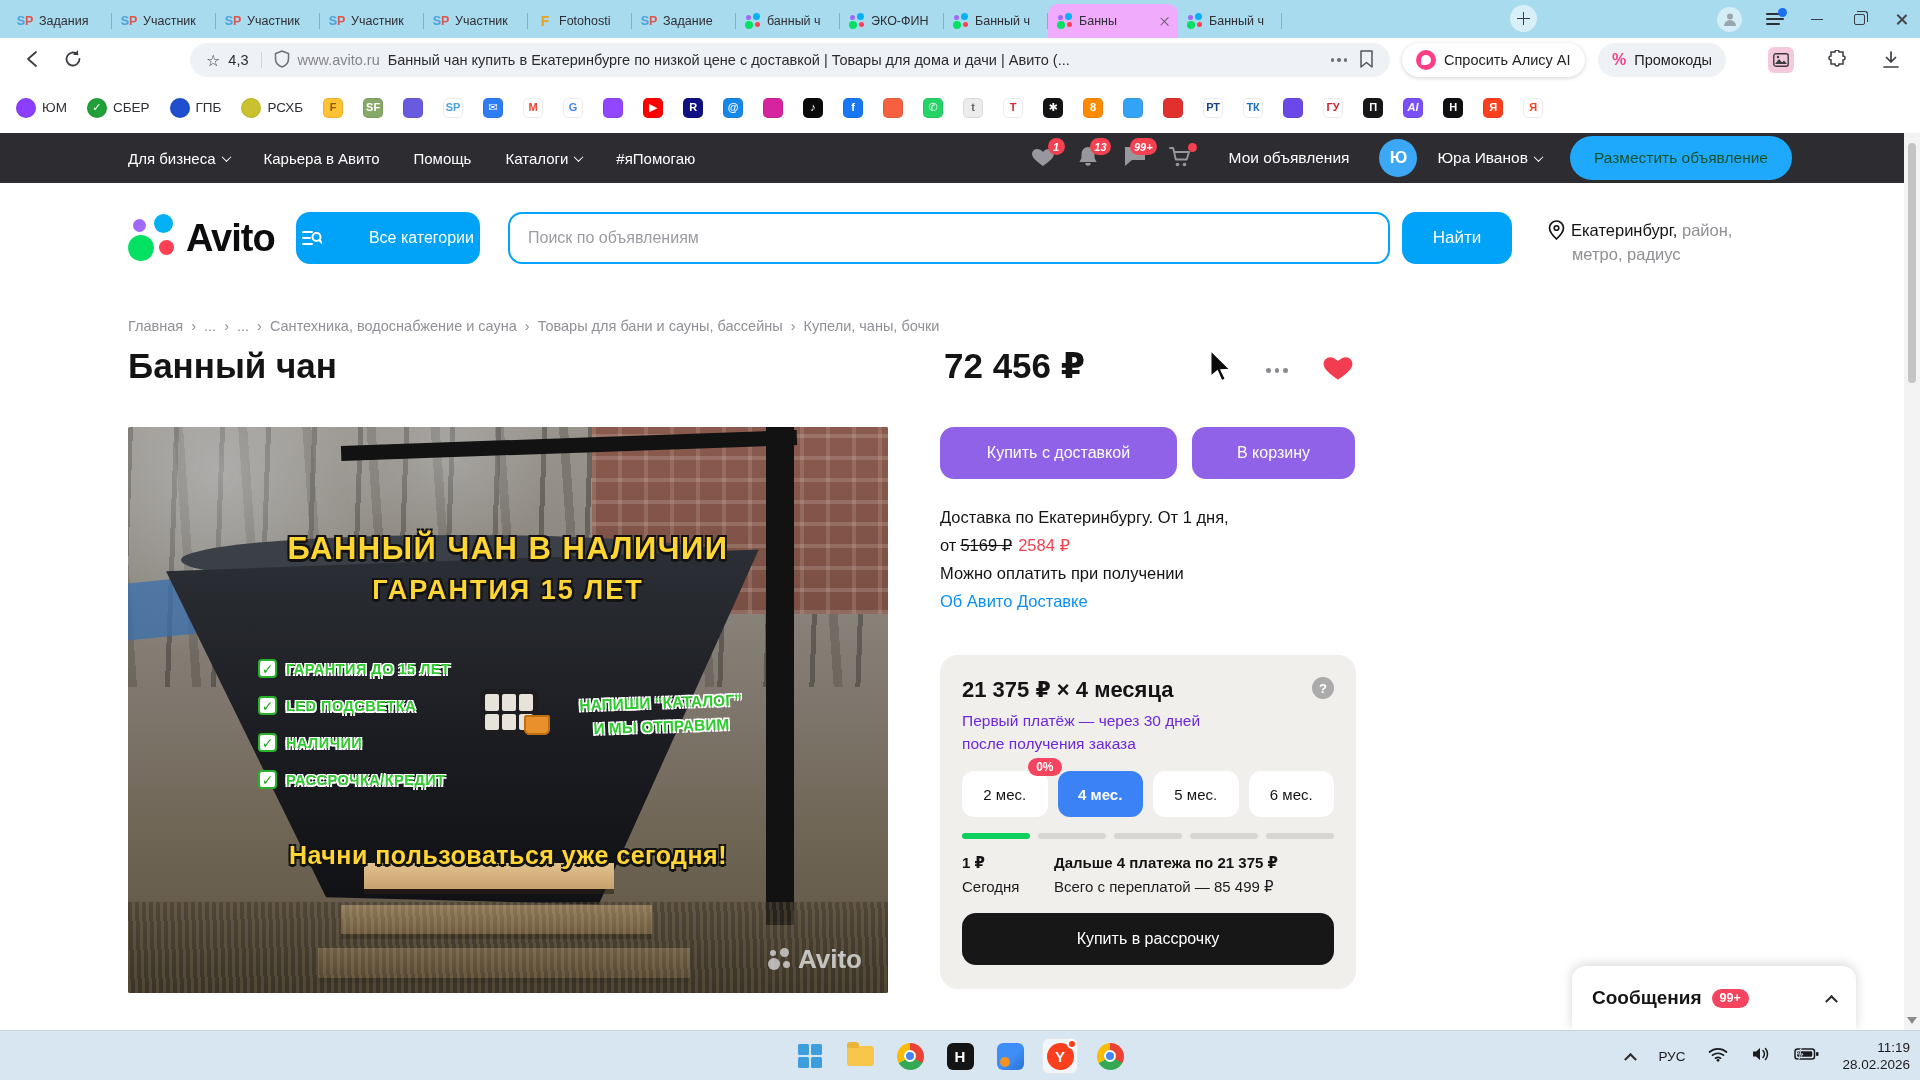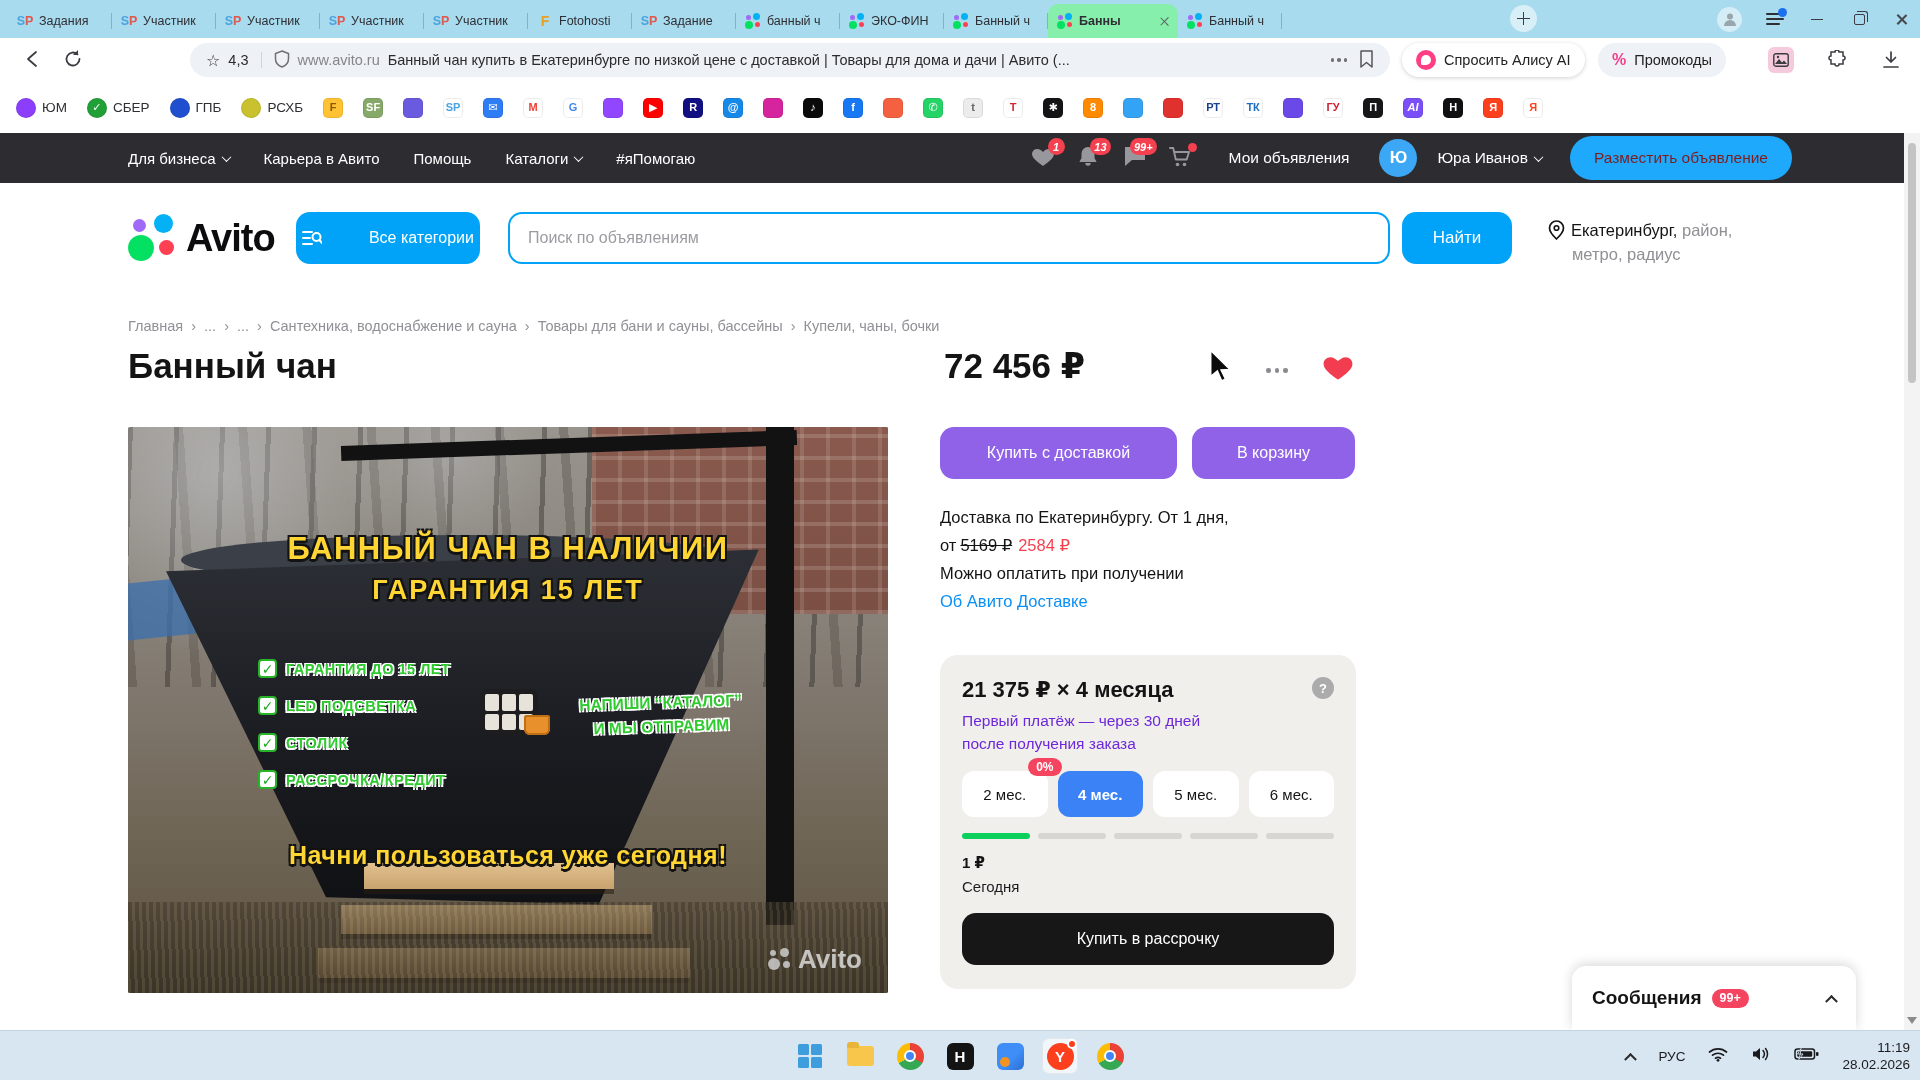--- a/index.html
+++ b/index.html
@@ -20,7 +20,7 @@
   .tab{width:104px;display:flex;align-items:center;gap:6px;padding:0 9px;font-size:12.5px;color:#2e2e33;position:relative;}
   .tab .tlabel{flex:1;overflow:hidden;white-space:nowrap;}
   .tab:not(.active):after{content:"";position:absolute;right:0;top:9px;bottom:9px;width:1px;background:rgba(40,70,85,.28);}
-  .tab.active{background:#86efac;border-radius:10px 10px 0 0;width:130px;font-weight:bold;}
+  .tab.active{background:#f0abfc;border-radius:10px 10px 0 0;width:130px;}
   .tab .tclose{position:relative;width:9px;height:9px;flex:none;}
   .tab .tclose:before,.tab .tclose:after{content:"";position:absolute;left:4px;top:-1px;width:1.4px;height:11px;background:#5a5a60;}
   .tab .tclose:before{transform:rotate(45deg);}.tab .tclose:after{transform:rotate(-45deg);}

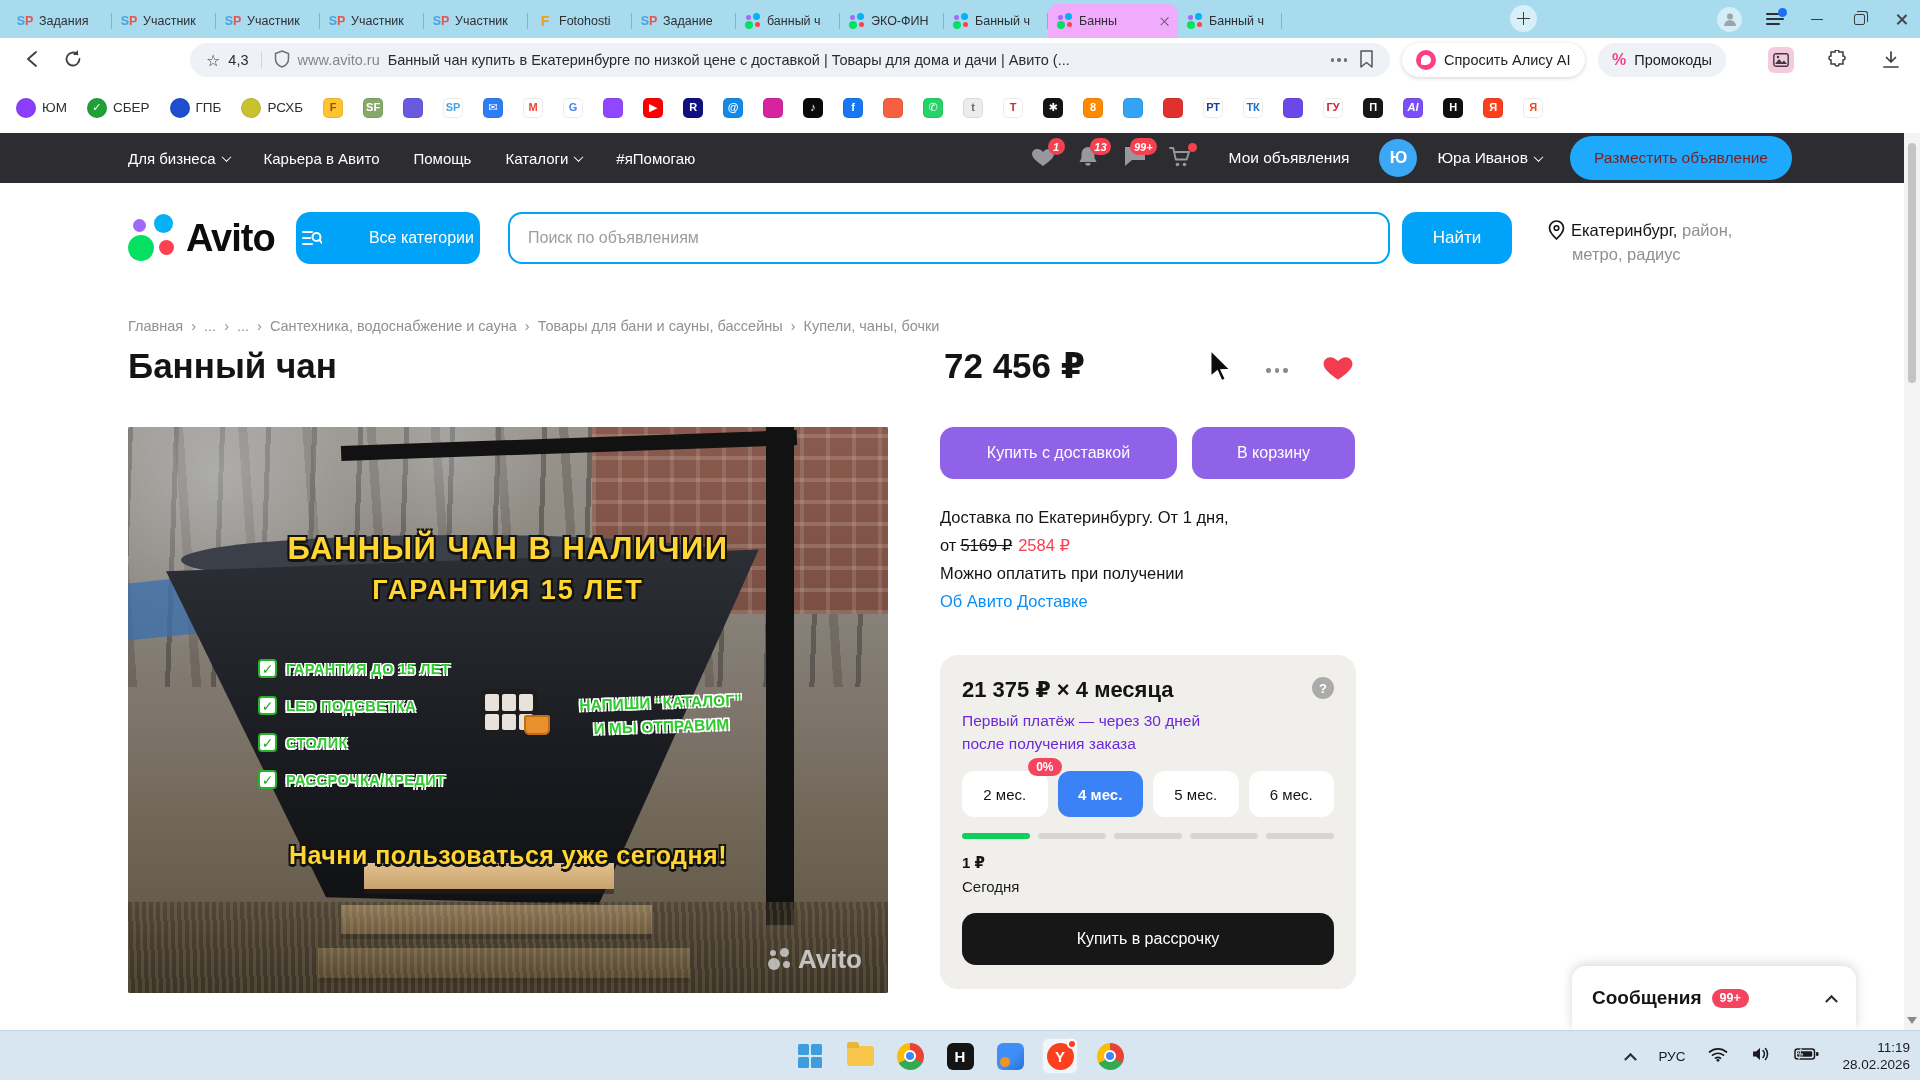--- a/index.html
+++ b/index.html
@@ -84,7 +84,7 @@
   .myads{font-size:15.5px;margin-left:14px;}
   .avatar{width:38px;height:38px;border-radius:50%;background:#3ca8f5;color:#fff;font-size:17px;font-weight:700;display:flex;align-items:center;justify-content:center;margin-left:10px;}
   .uname{font-size:15.5px;display:flex;align-items:center;}
-  .post-btn{height:44px;padding:0 24px;border:none;border-radius:22px;background:#1fa9fc;color:#7f1d1d;font-size:15.5px;margin-left:8px;font-family:inherit;}
+  .post-btn{height:44px;padding:0 24px;border:none;border-radius:22px;background:#1fa9fc;color:#14532d;font-size:15.5px;margin-left:8px;font-family:inherit;}
 
   
   .logo{position:absolute;left:128px;top:214px;display:flex;align-items:center;}

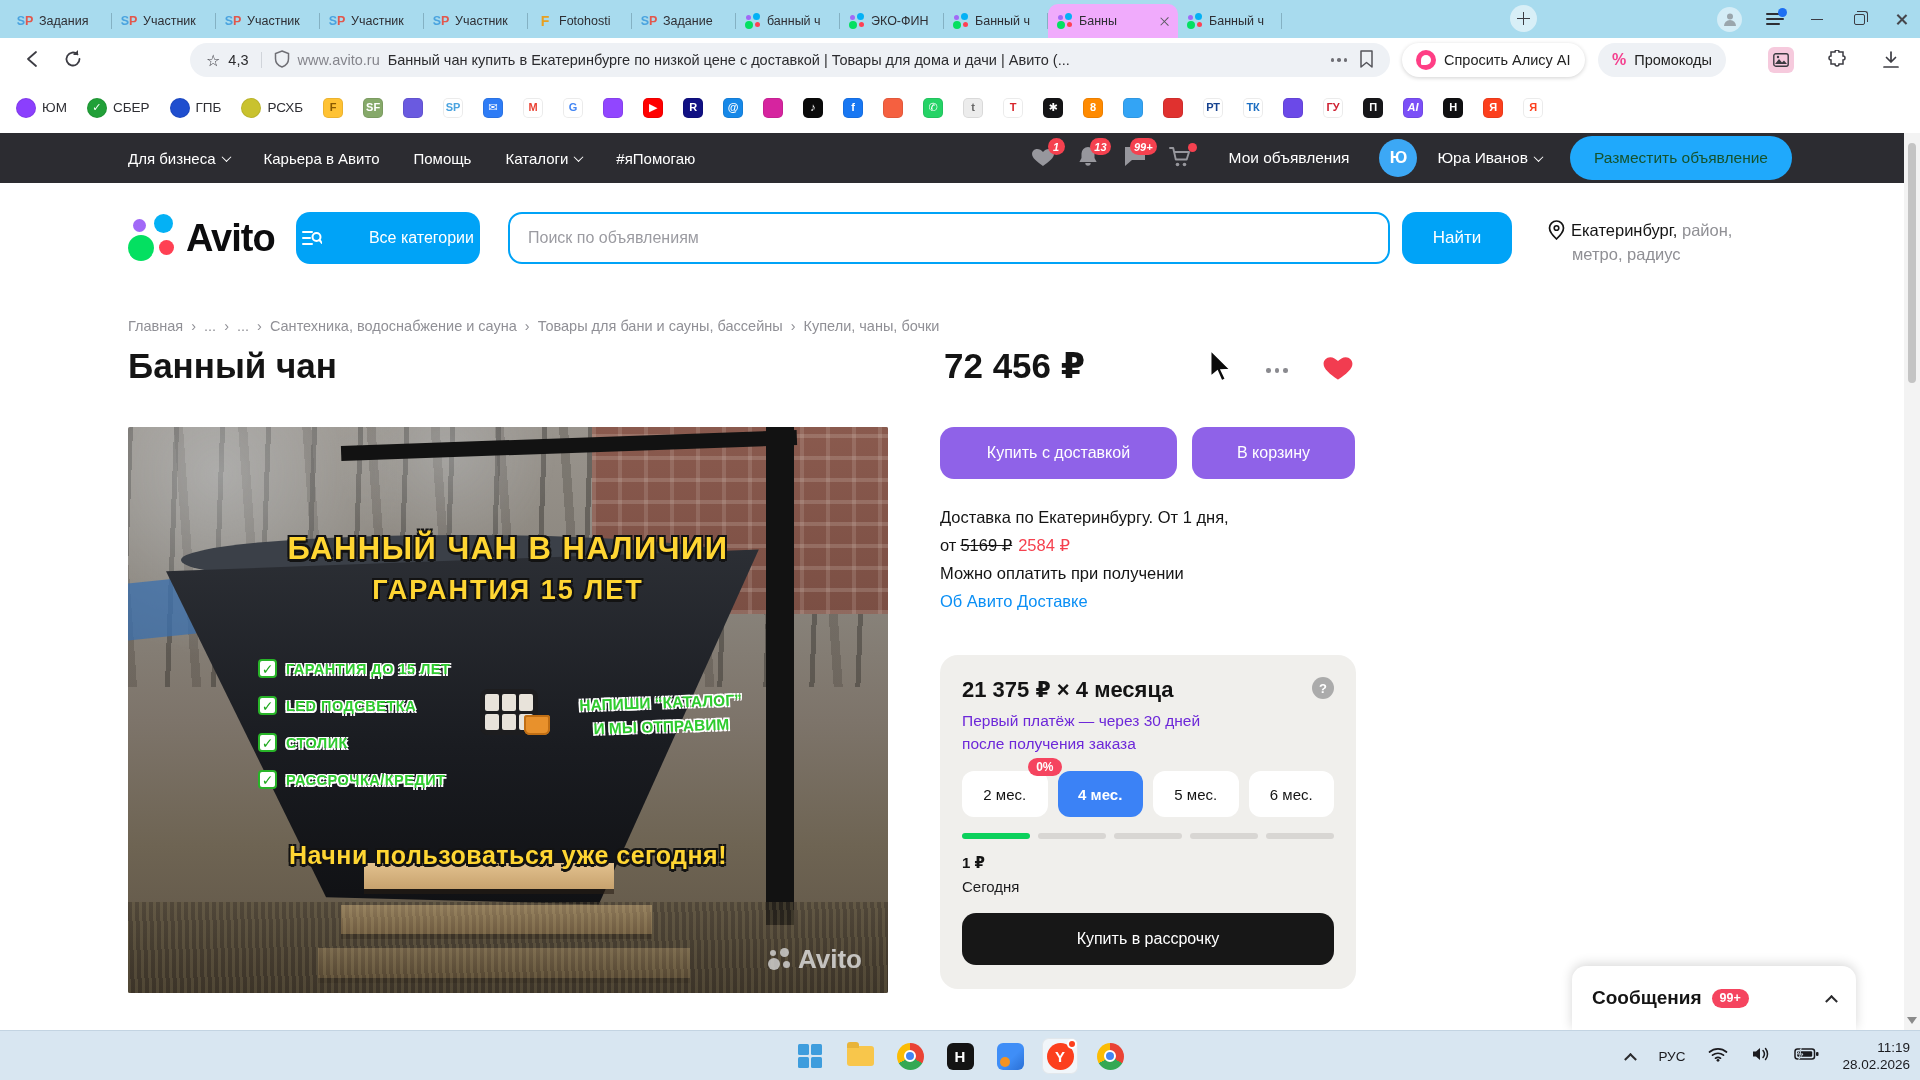--- a/index.html
+++ b/index.html
@@ -661,7 +661,7 @@
         </div>
         <div class="ph-feat">
           <span class="ph-check">✓</span>
-          <span class="txt ol-green">СТОЛИК</span>
+          <span class="txt ol-green">НАЛИЧИИ</span>
         </div>
         <div class="ph-feat">
           <span class="ph-check">✓</span>

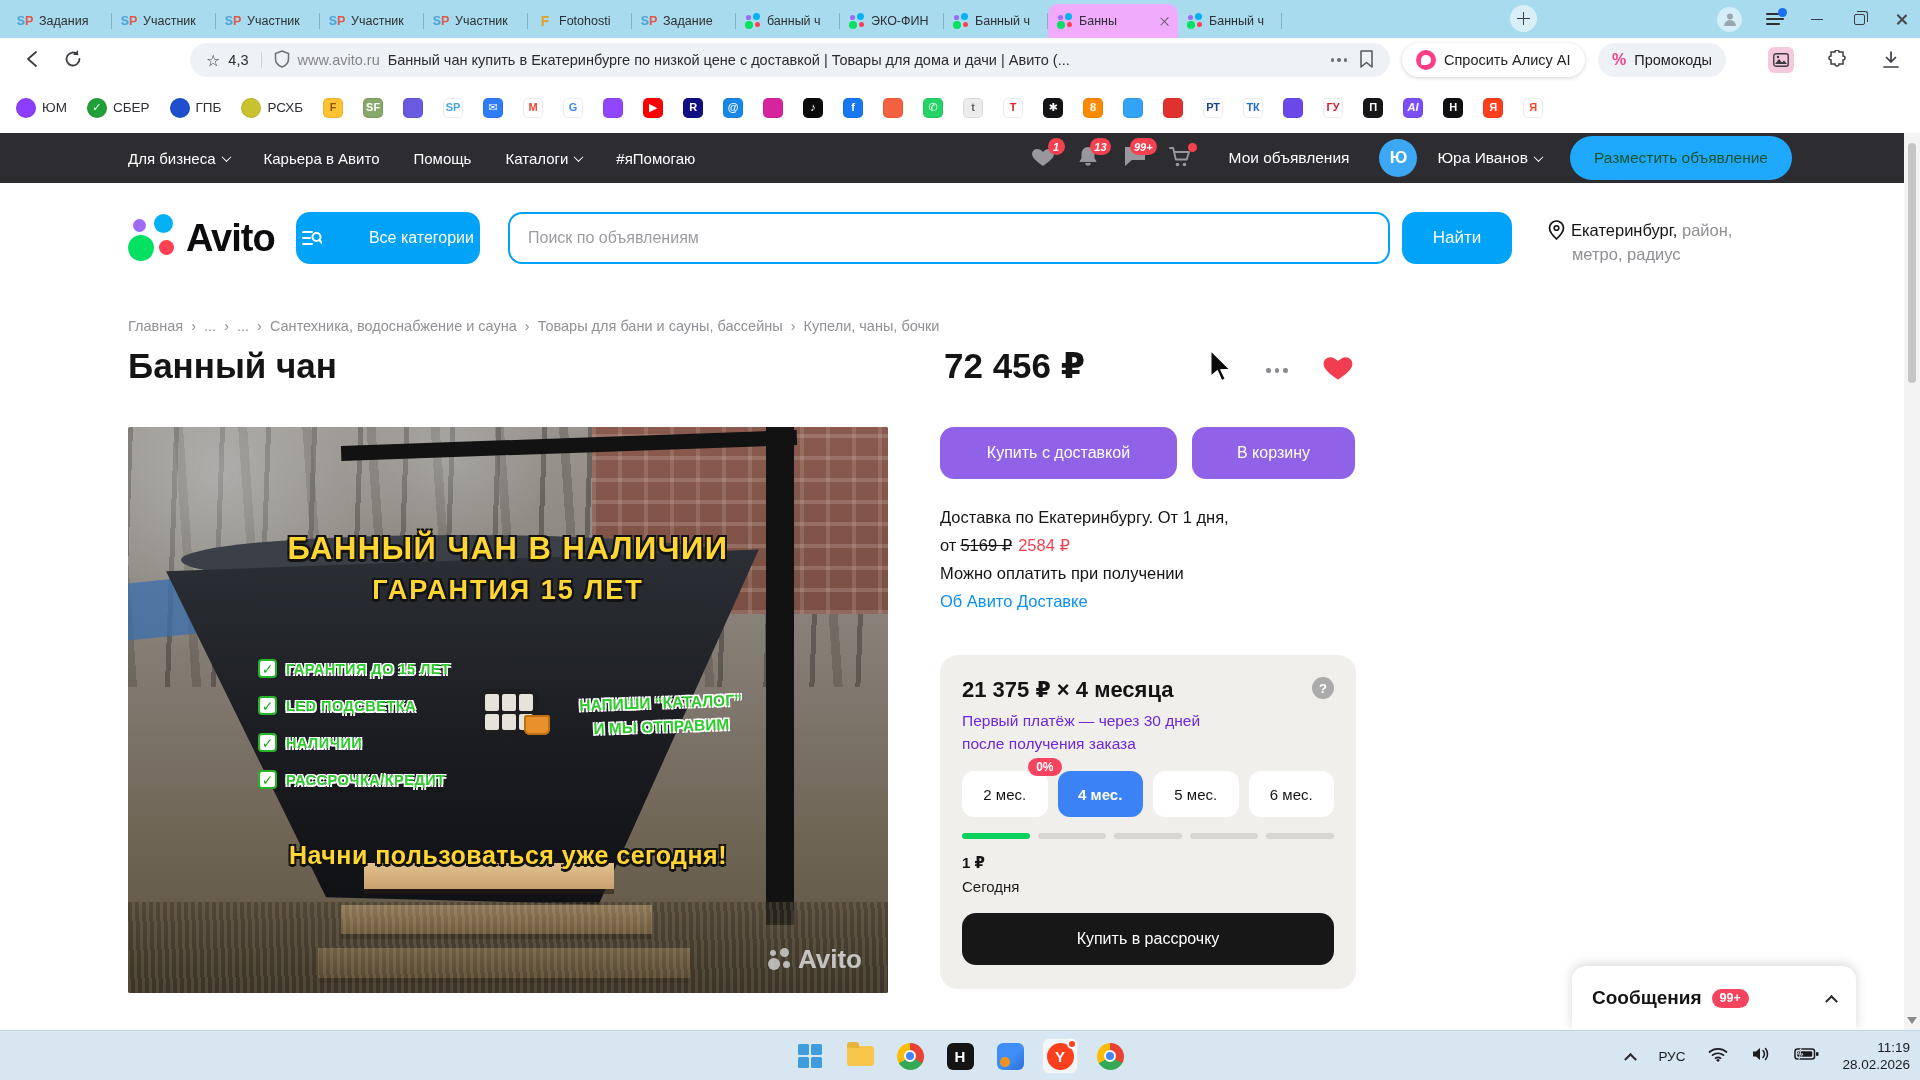--- a/index.html
+++ b/index.html
@@ -739,6 +739,10 @@
         <div class="b">1 ₽</div>
         <div>Сегодня</div>
       </div>
+      <div class="paycol2">
+        <div class="b">Дальше 4 платежа по 21 375 ₽</div>
+        <div>Всего с переплатой — 85 499 ₽</div>
+      </div>
     </div>
     <button class="card-btn">Купить в рассрочку</button>
   </div>

